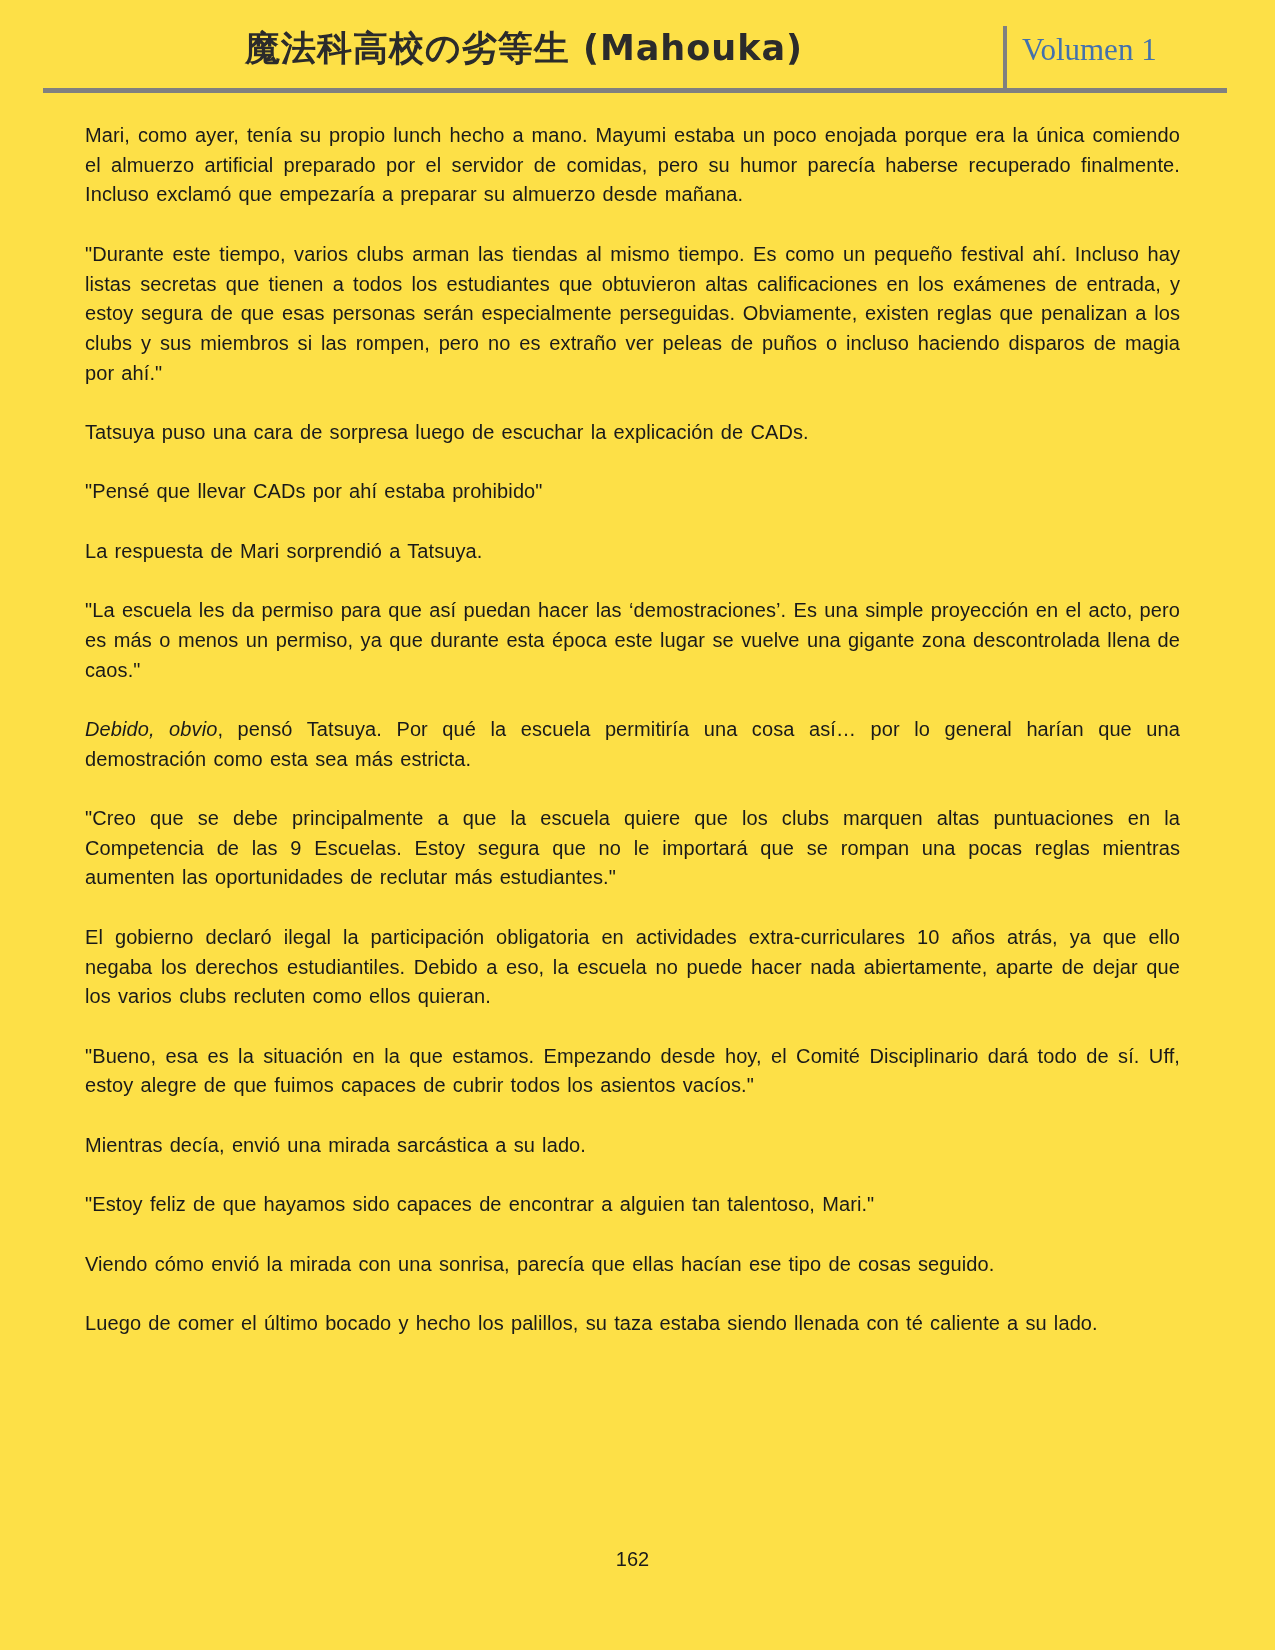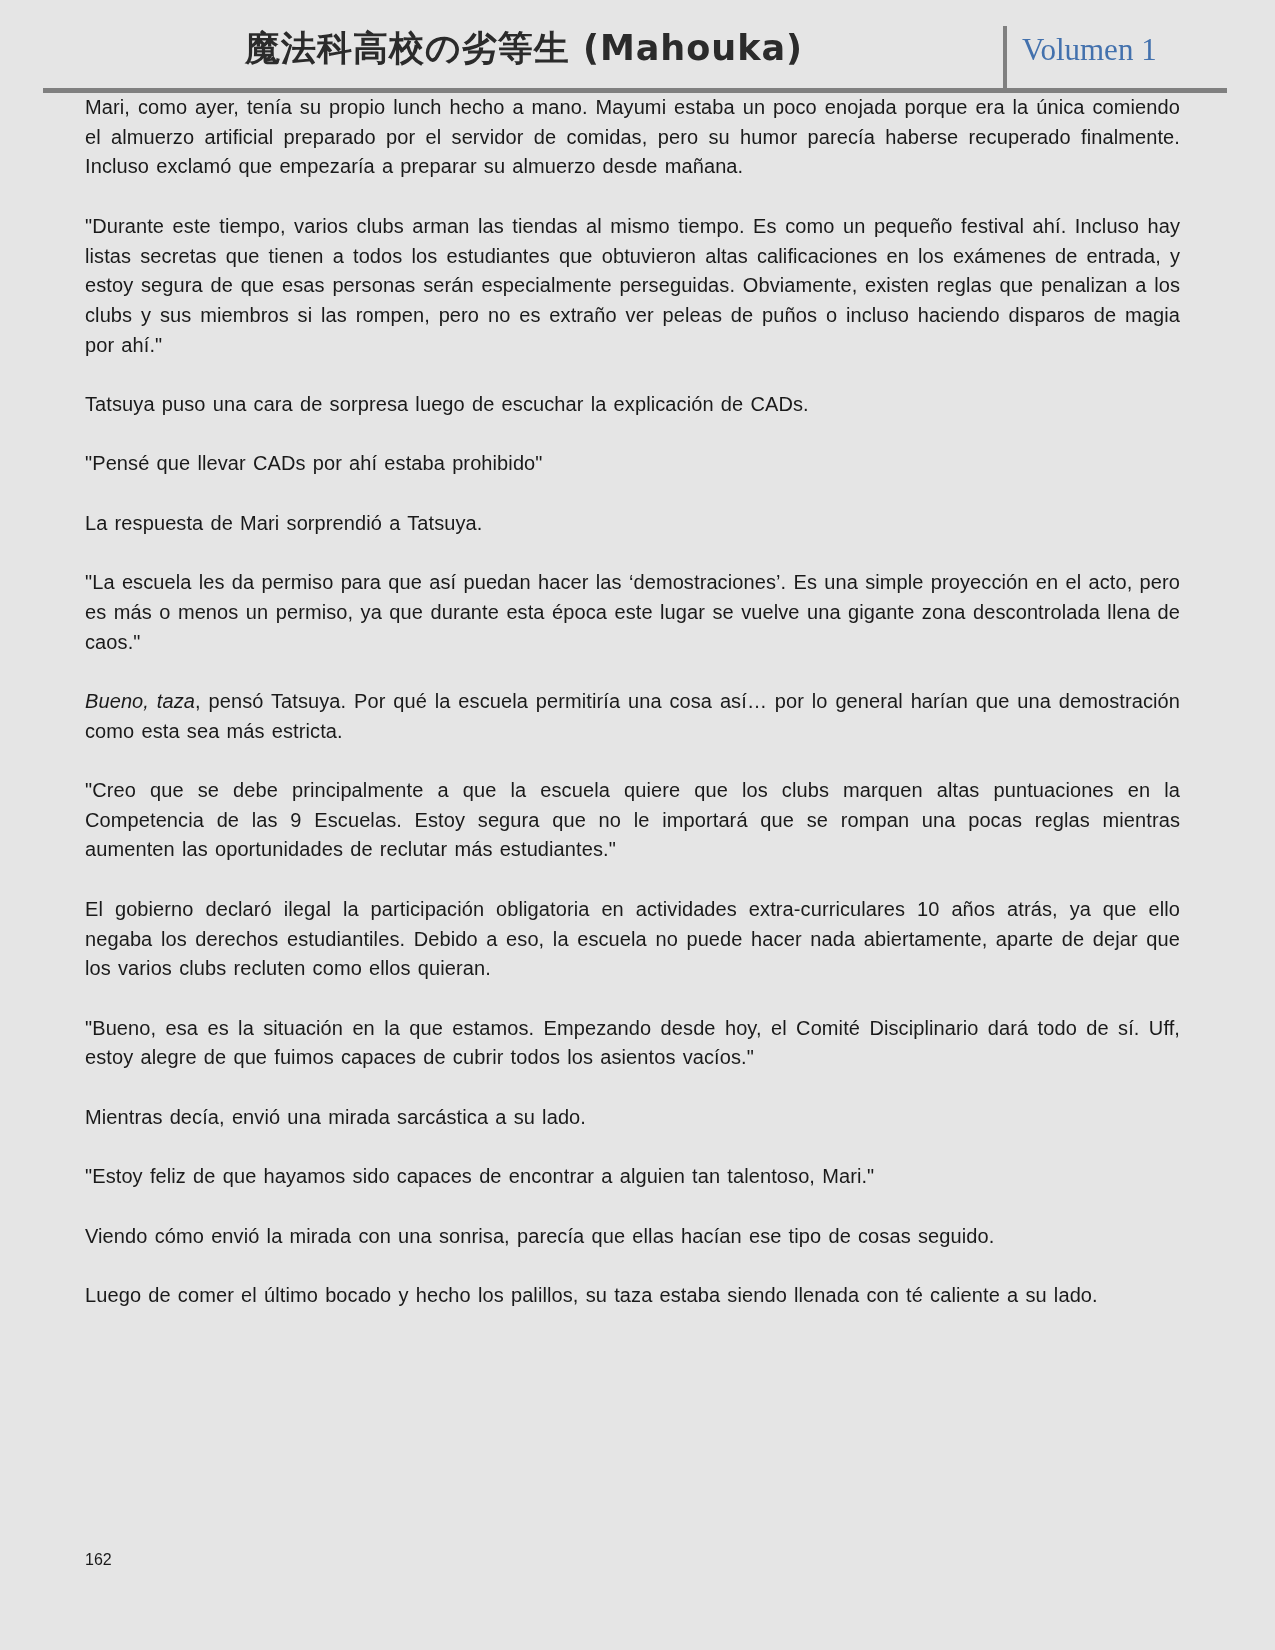--- a/index.html
+++ b/index.html
@@ -11,7 +11,7 @@
     position: relative;
     width: 1275px;
     height: 1650px;
-    background: #e5e5e5;
+    background: #fde047;
     overflow: hidden;
     font-family: "Liberation Sans", sans-serif;
     color: #1a1a1a;

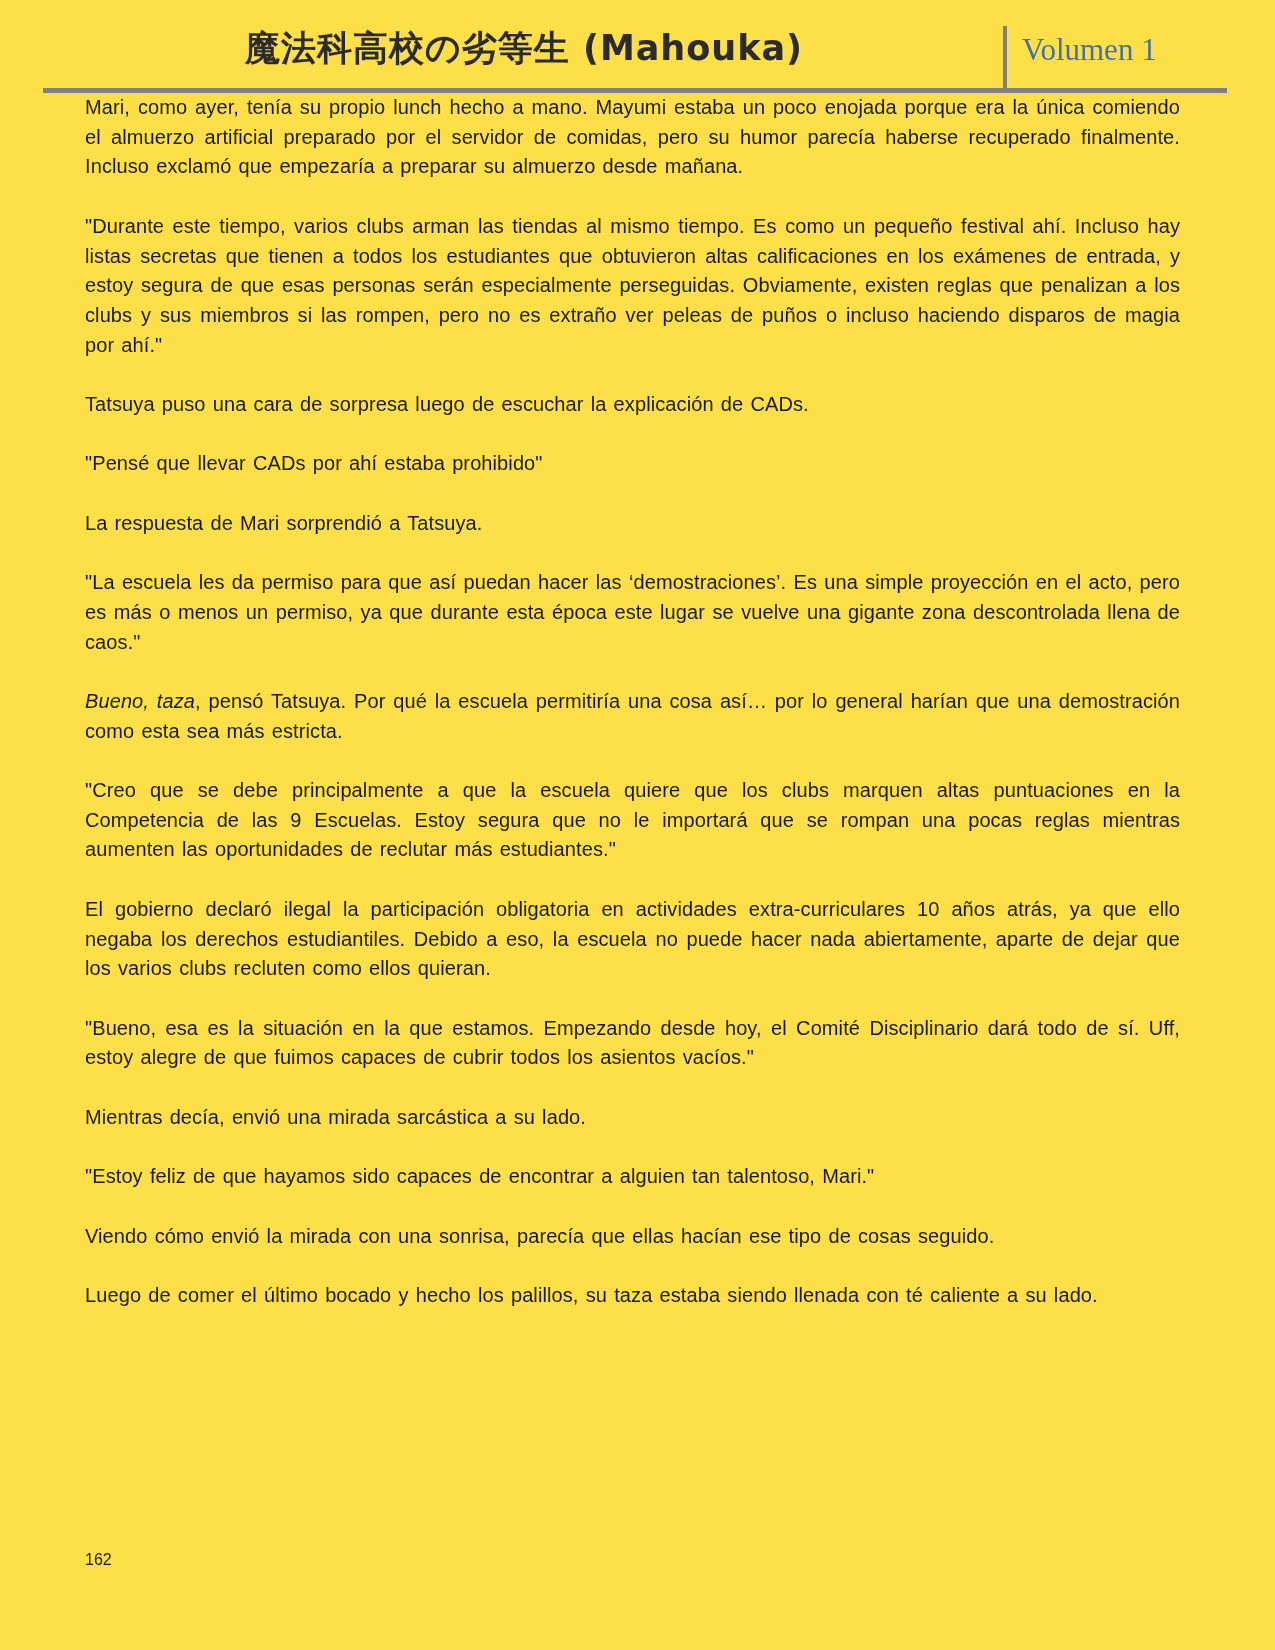--- a/index.html
+++ b/index.html
@@ -71,6 +71,7 @@
     top: 93px;
     left: 85px;
     width: 1095px;
+    padding-top: 28px;
   }
   .body-text p {
     margin: 0 0 29.7px 0;

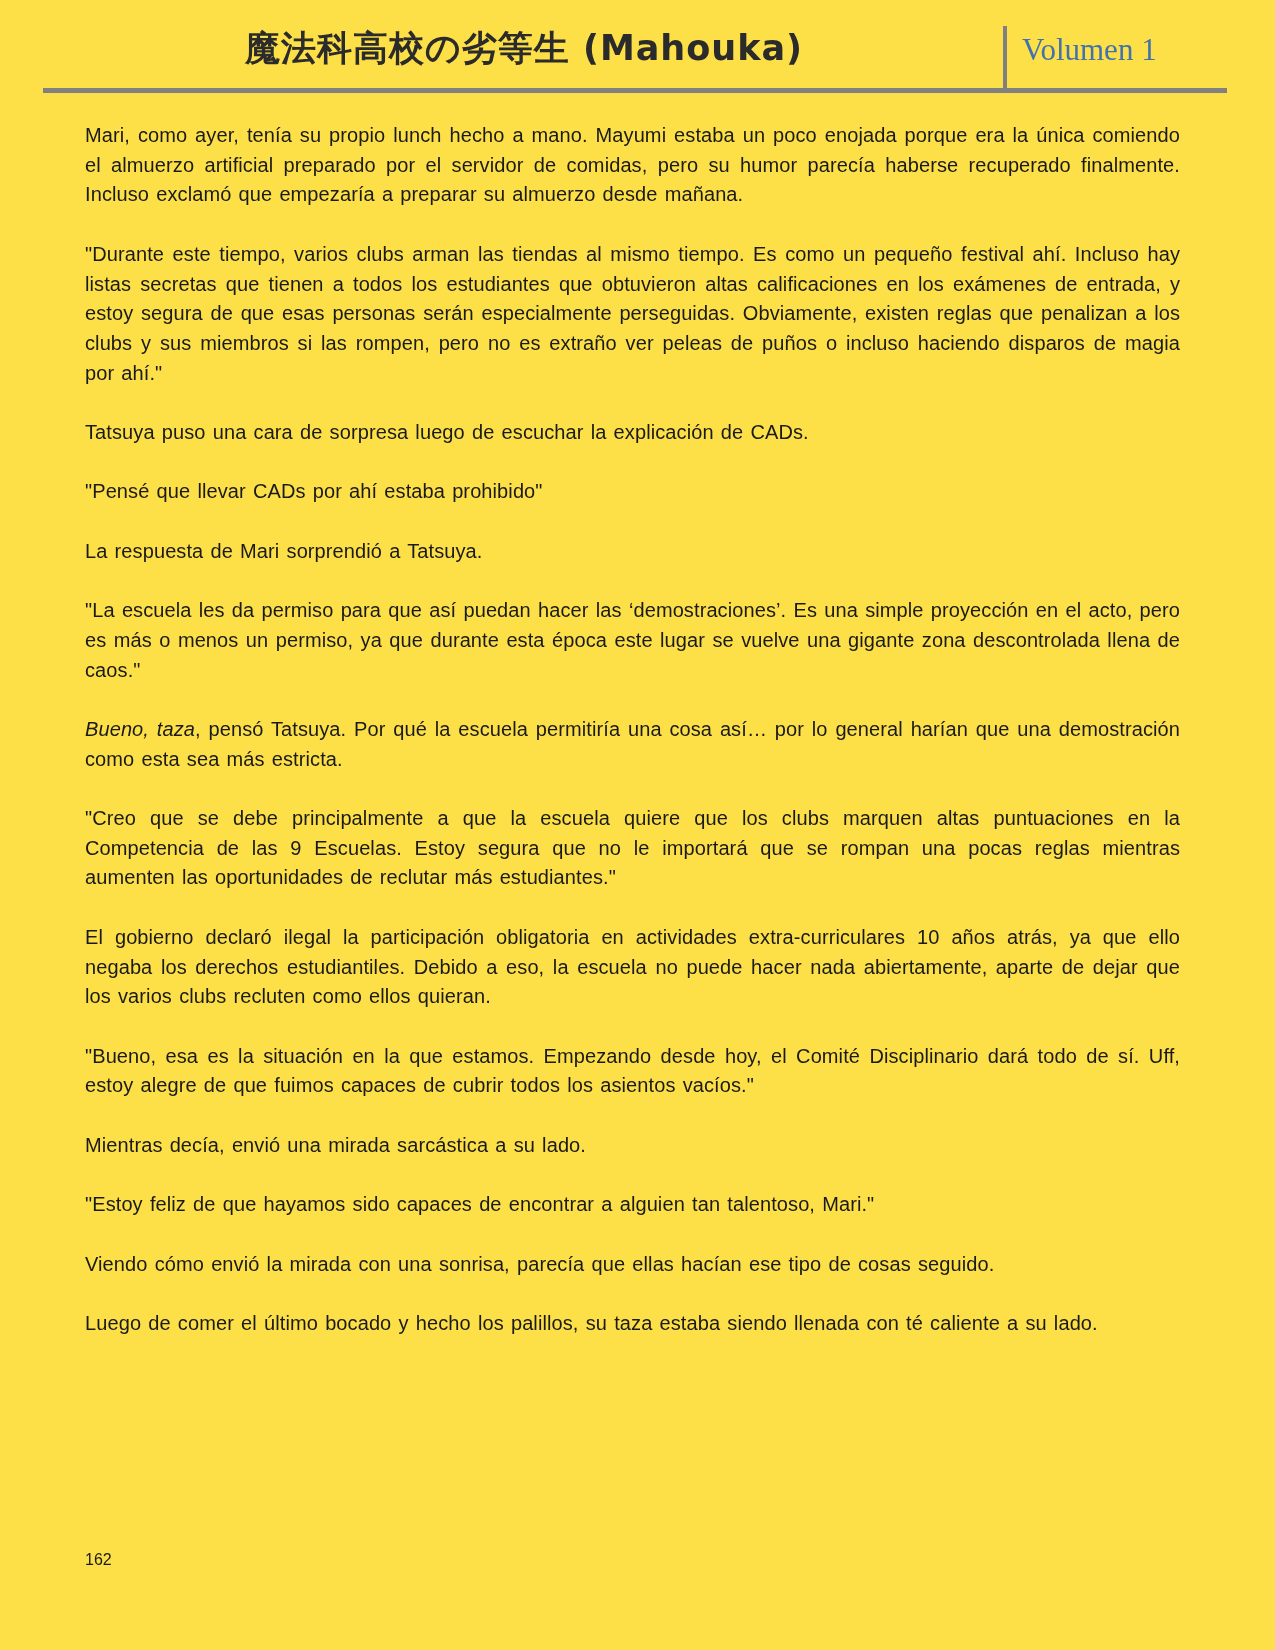--- a/index.html
+++ b/index.html
@@ -114,7 +114,7 @@
       <p>"Pensé que llevar CADs por ahí estaba prohibido"</p>
       <p>La respuesta de Mari sorprendió a Tatsuya.</p>
       <p>"La escuela les da permiso para que así puedan hacer las ‘demostraciones’. Es una simple proyección en el acto, pero es más o menos un permiso, ya que durante esta época este lugar se vuelve una gigante zona descontrolada llena de caos."</p>
-      <p><i>Bueno, taza</i>, pensó Tatsuya. Por qué la escuela permitiría una cosa así… por lo general harían que una demostración como esta sea más estricta.</p>
+      <p><i>Debido, obvio</i>, pensó Tatsuya. Por qué la escuela permitiría una cosa así… por lo general harían que una demostración como esta sea más estricta.</p>
       <p>"Creo que se debe principalmente a que la escuela quiere que los clubs marquen altas puntuaciones en la Competencia de las 9 Escuelas. Estoy segura que no le importará que se rompan una pocas reglas mientras aumenten las oportunidades de reclutar más estudiantes."</p>
       <p>El gobierno declaró ilegal la participación obligatoria en actividades extra-curriculares 10 años atrás, ya que ello negaba los derechos estudiantiles. Debido a eso, la escuela no puede hacer nada abiertamente, aparte de dejar que los varios clubs recluten como ellos quieran.</p>
       <p>"Bueno, esa es la situación en la que estamos. Empezando desde hoy, el Comité Disciplinario dará todo de sí. Uff, estoy alegre de que fuimos capaces de cubrir todos los asientos vacíos."</p>

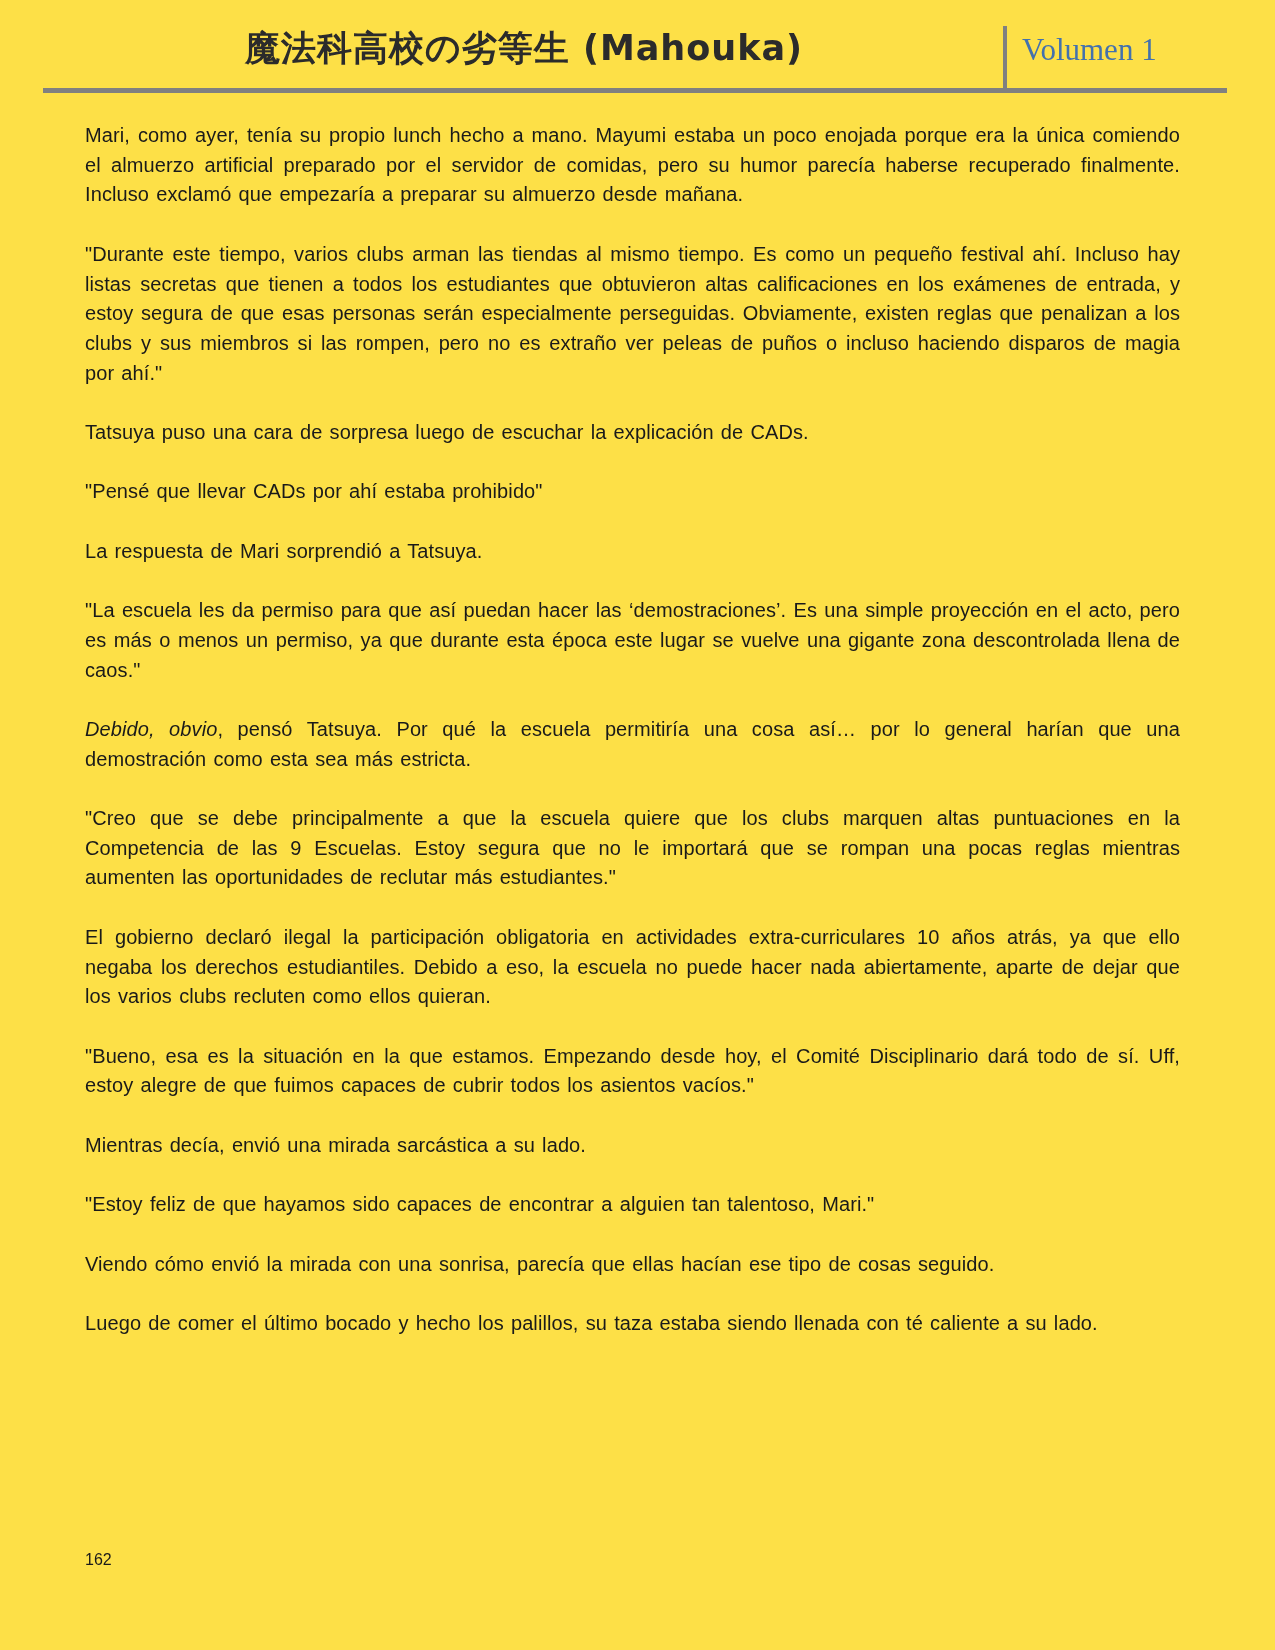--- a/index.html
+++ b/index.html
@@ -90,8 +90,8 @@
     top: 1545px;
     left: 85px;
     width: 1095px;
-    text-align: left;
-    font-size: 16px;
+    text-align: center;
+    font-size: 20px;
     line-height: 29px;
   }
 </style>

